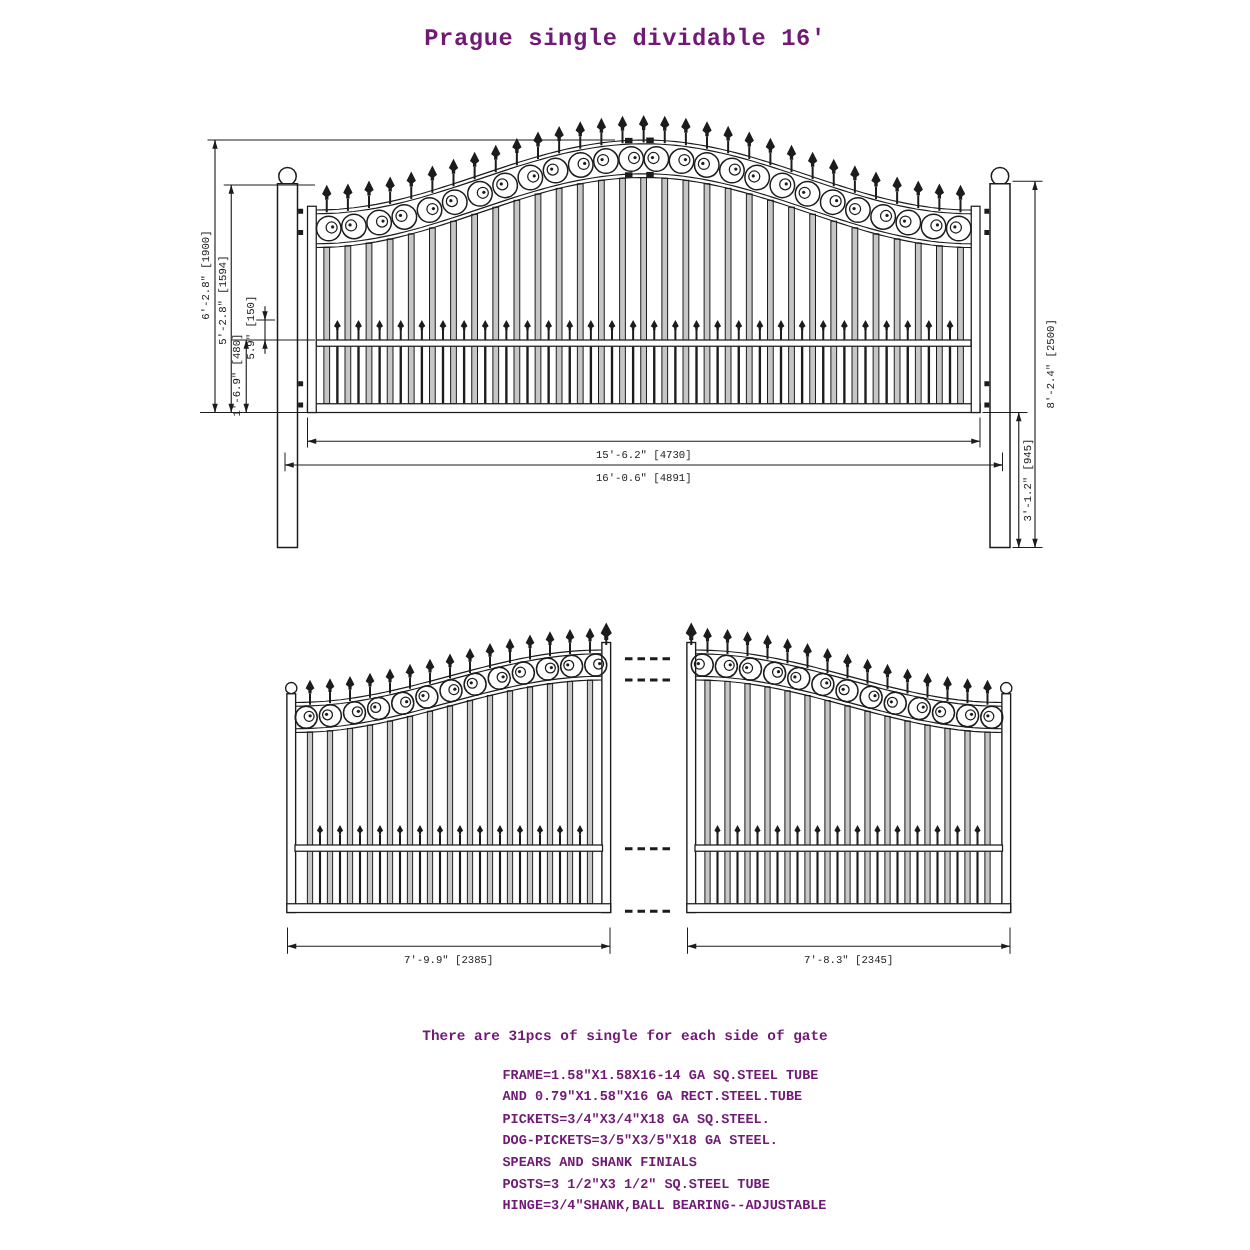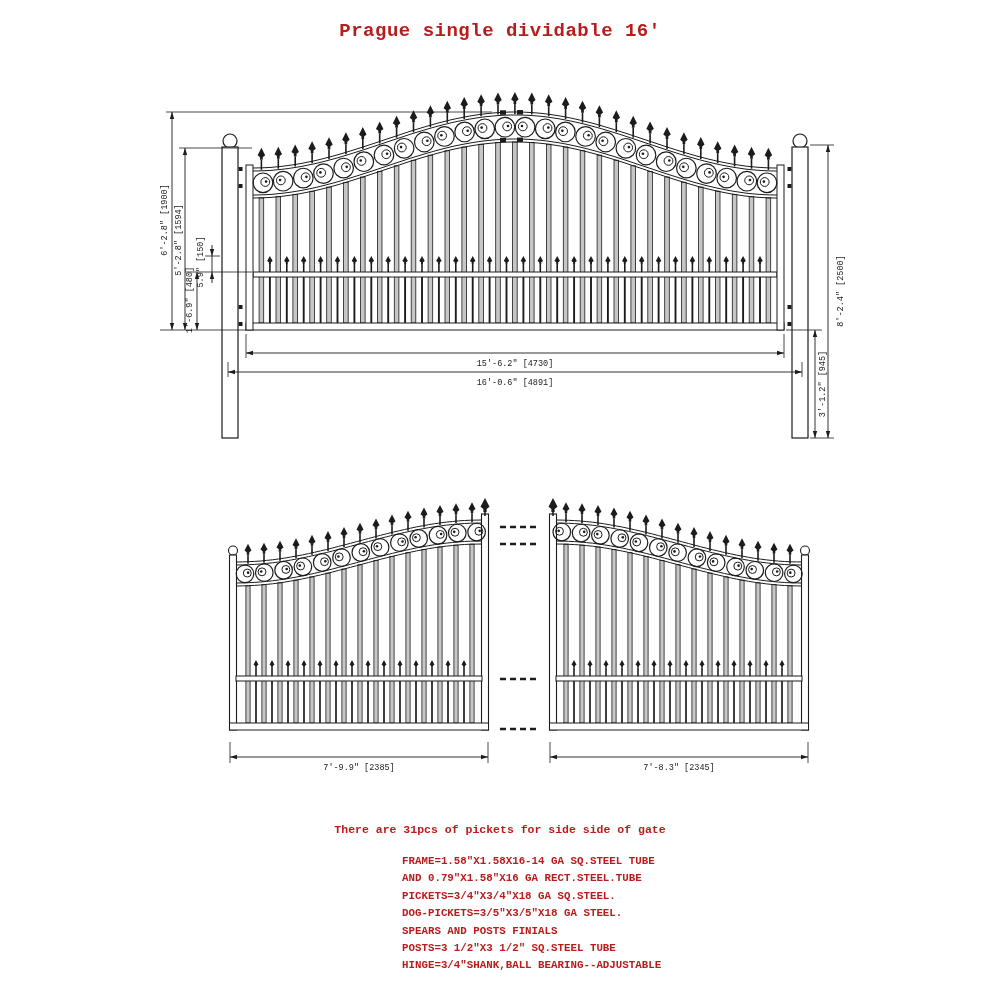--- a/index.html
+++ b/index.html
@@ -4,7 +4,7 @@
 <style>
   html,body{margin:0;padding:0;background:#fff;}
   .page{position:relative;width:1000px;height:1000px;background:#fff;overflow:hidden;
-        font-family:"Liberation Mono",monospace;color:#b91c1c;}
+        font-family:"Liberation Mono",monospace;color:#701a75;}
   .title{position:absolute;top:20px;left:0;right:0;text-align:center;
          font-size:19px;font-weight:bold;letter-spacing:0.5px;}
   .note{position:absolute;top:823px;left:0;right:0;text-align:center;font-size:11.5px;font-weight:bold;}

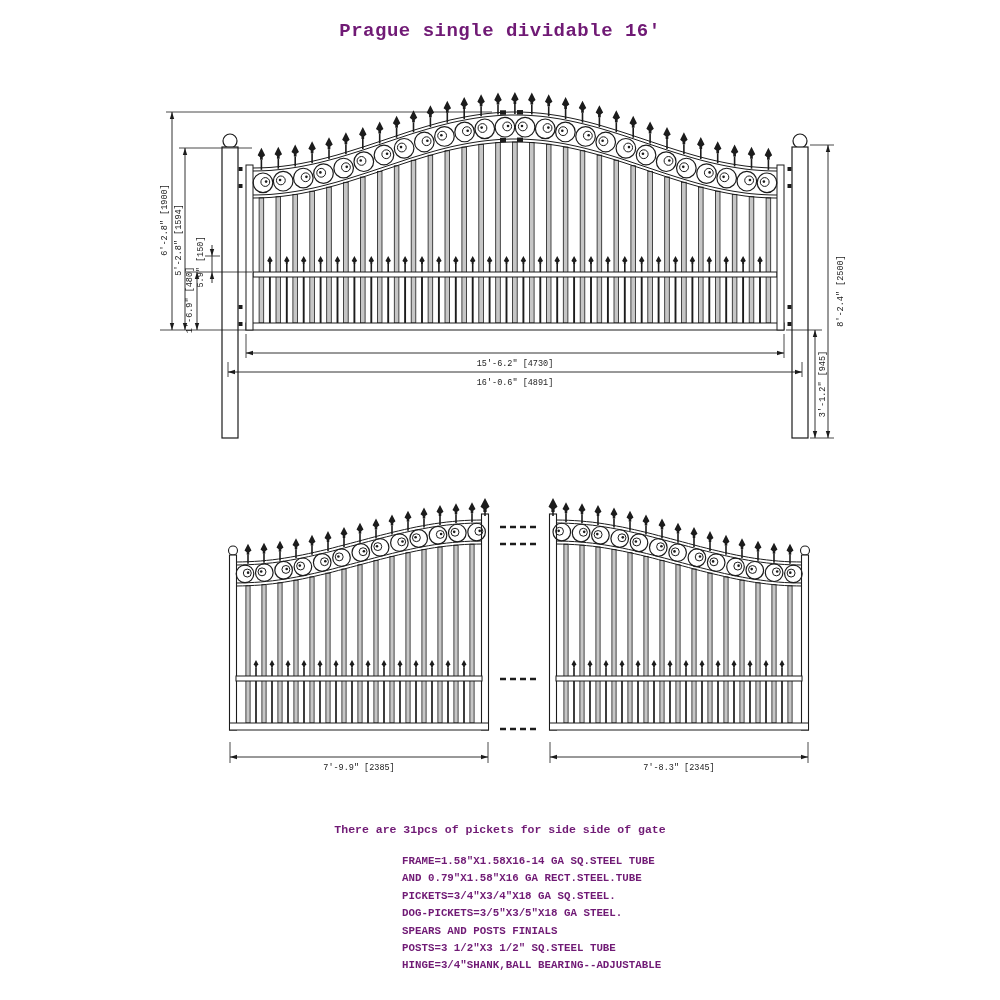--- a/index.html
+++ b/index.html
@@ -651,7 +651,7 @@
     </g>
   </svg>
 
-  <div class="note">There are 31pcs of pickets for side side of gate</div>
+  <div class="note">There are 31pcs of single for each side of gate</div>
   <div class="specs" id="specs"><div>FRAME=1.58"X1.58X16-14 GA SQ.STEEL TUBE</div><div>AND 0.79"X1.58"X16 GA RECT.STEEL.TUBE</div><div>PICKETS=3/4"X3/4"X18 GA SQ.STEEL.</div><div>DOG-PICKETS=3/5"X3/5"X18 GA STEEL.</div><div>SPEARS AND POSTS FINIALS</div><div>POSTS=3 1/2"X3 1/2" SQ.STEEL TUBE</div><div>HINGE=3/4"SHANK,BALL BEARING--ADJUSTABLE</div></div>
 
 </div>

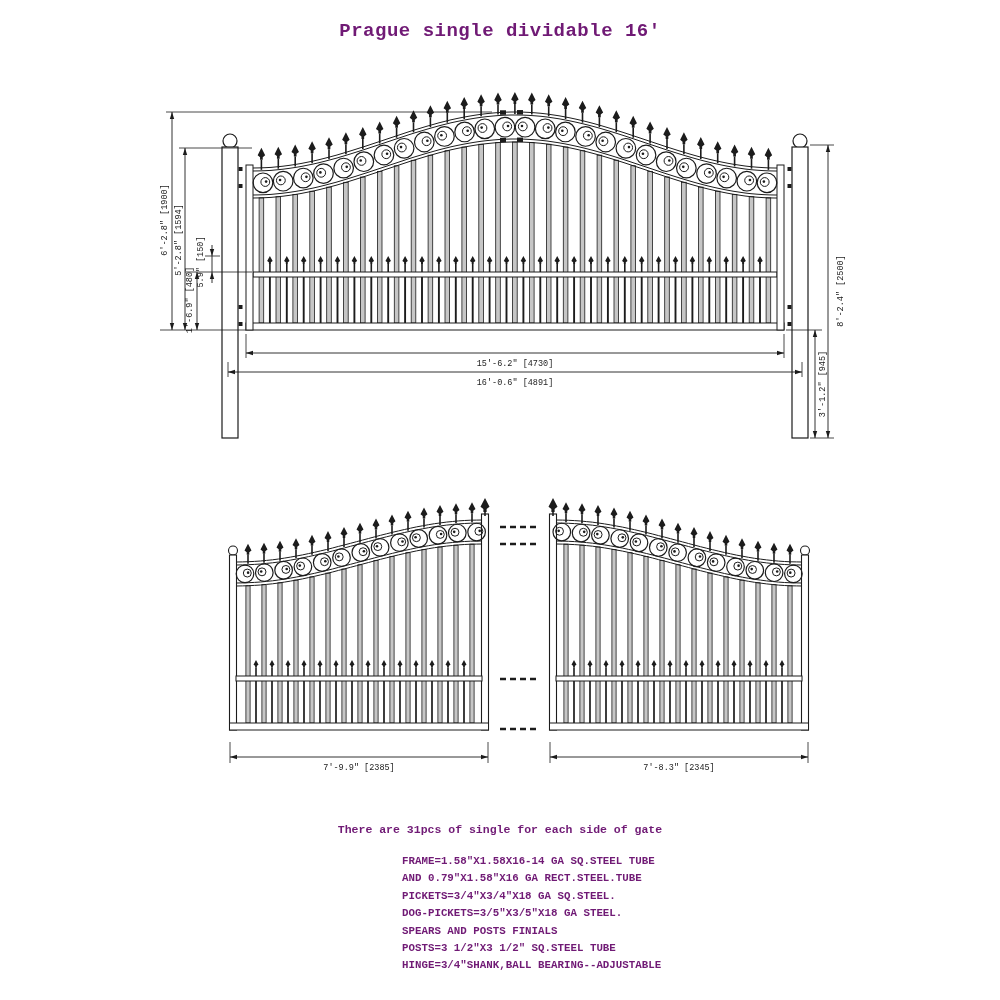--- a/index.html
+++ b/index.html
@@ -652,7 +652,7 @@
   </svg>
 
   <div class="note">There are 31pcs of single for each side of gate</div>
-  <div class="specs" id="specs"><div>FRAME=1.58"X1.58X16-14 GA SQ.STEEL TUBE</div><div>AND 0.79"X1.58"X16 GA RECT.STEEL.TUBE</div><div>PICKETS=3/4"X3/4"X18 GA SQ.STEEL.</div><div>DOG-PICKETS=3/5"X3/5"X18 GA STEEL.</div><div>SPEARS AND POSTS FINIALS</div><div>POSTS=3 1/2"X3 1/2" SQ.STEEL TUBE</div><div>HINGE=3/4"SHANK,BALL BEARING--ADJUSTABLE</div></div>
+  <div class="specs" id="specs"><div>FRAME=1.58"X1.58X16-14 GA SQ.STEEL TUBE</div><div>AND 0.79"X1.58"X16 GA RECT.STEEL.TUBE</div><div>PICKETS=3/4"X3/4"X18 GA SQ.STEEL.</div><div>DOG-PICKETS=3/5"X3/5"X18 GA STEEL.</div><div>SPEARS AND SHANK FINIALS</div><div>POSTS=3 1/2"X3 1/2" SQ.STEEL TUBE</div><div>HINGE=3/4"SHANK,BALL BEARING--ADJUSTABLE</div></div>
 
 </div>
 

